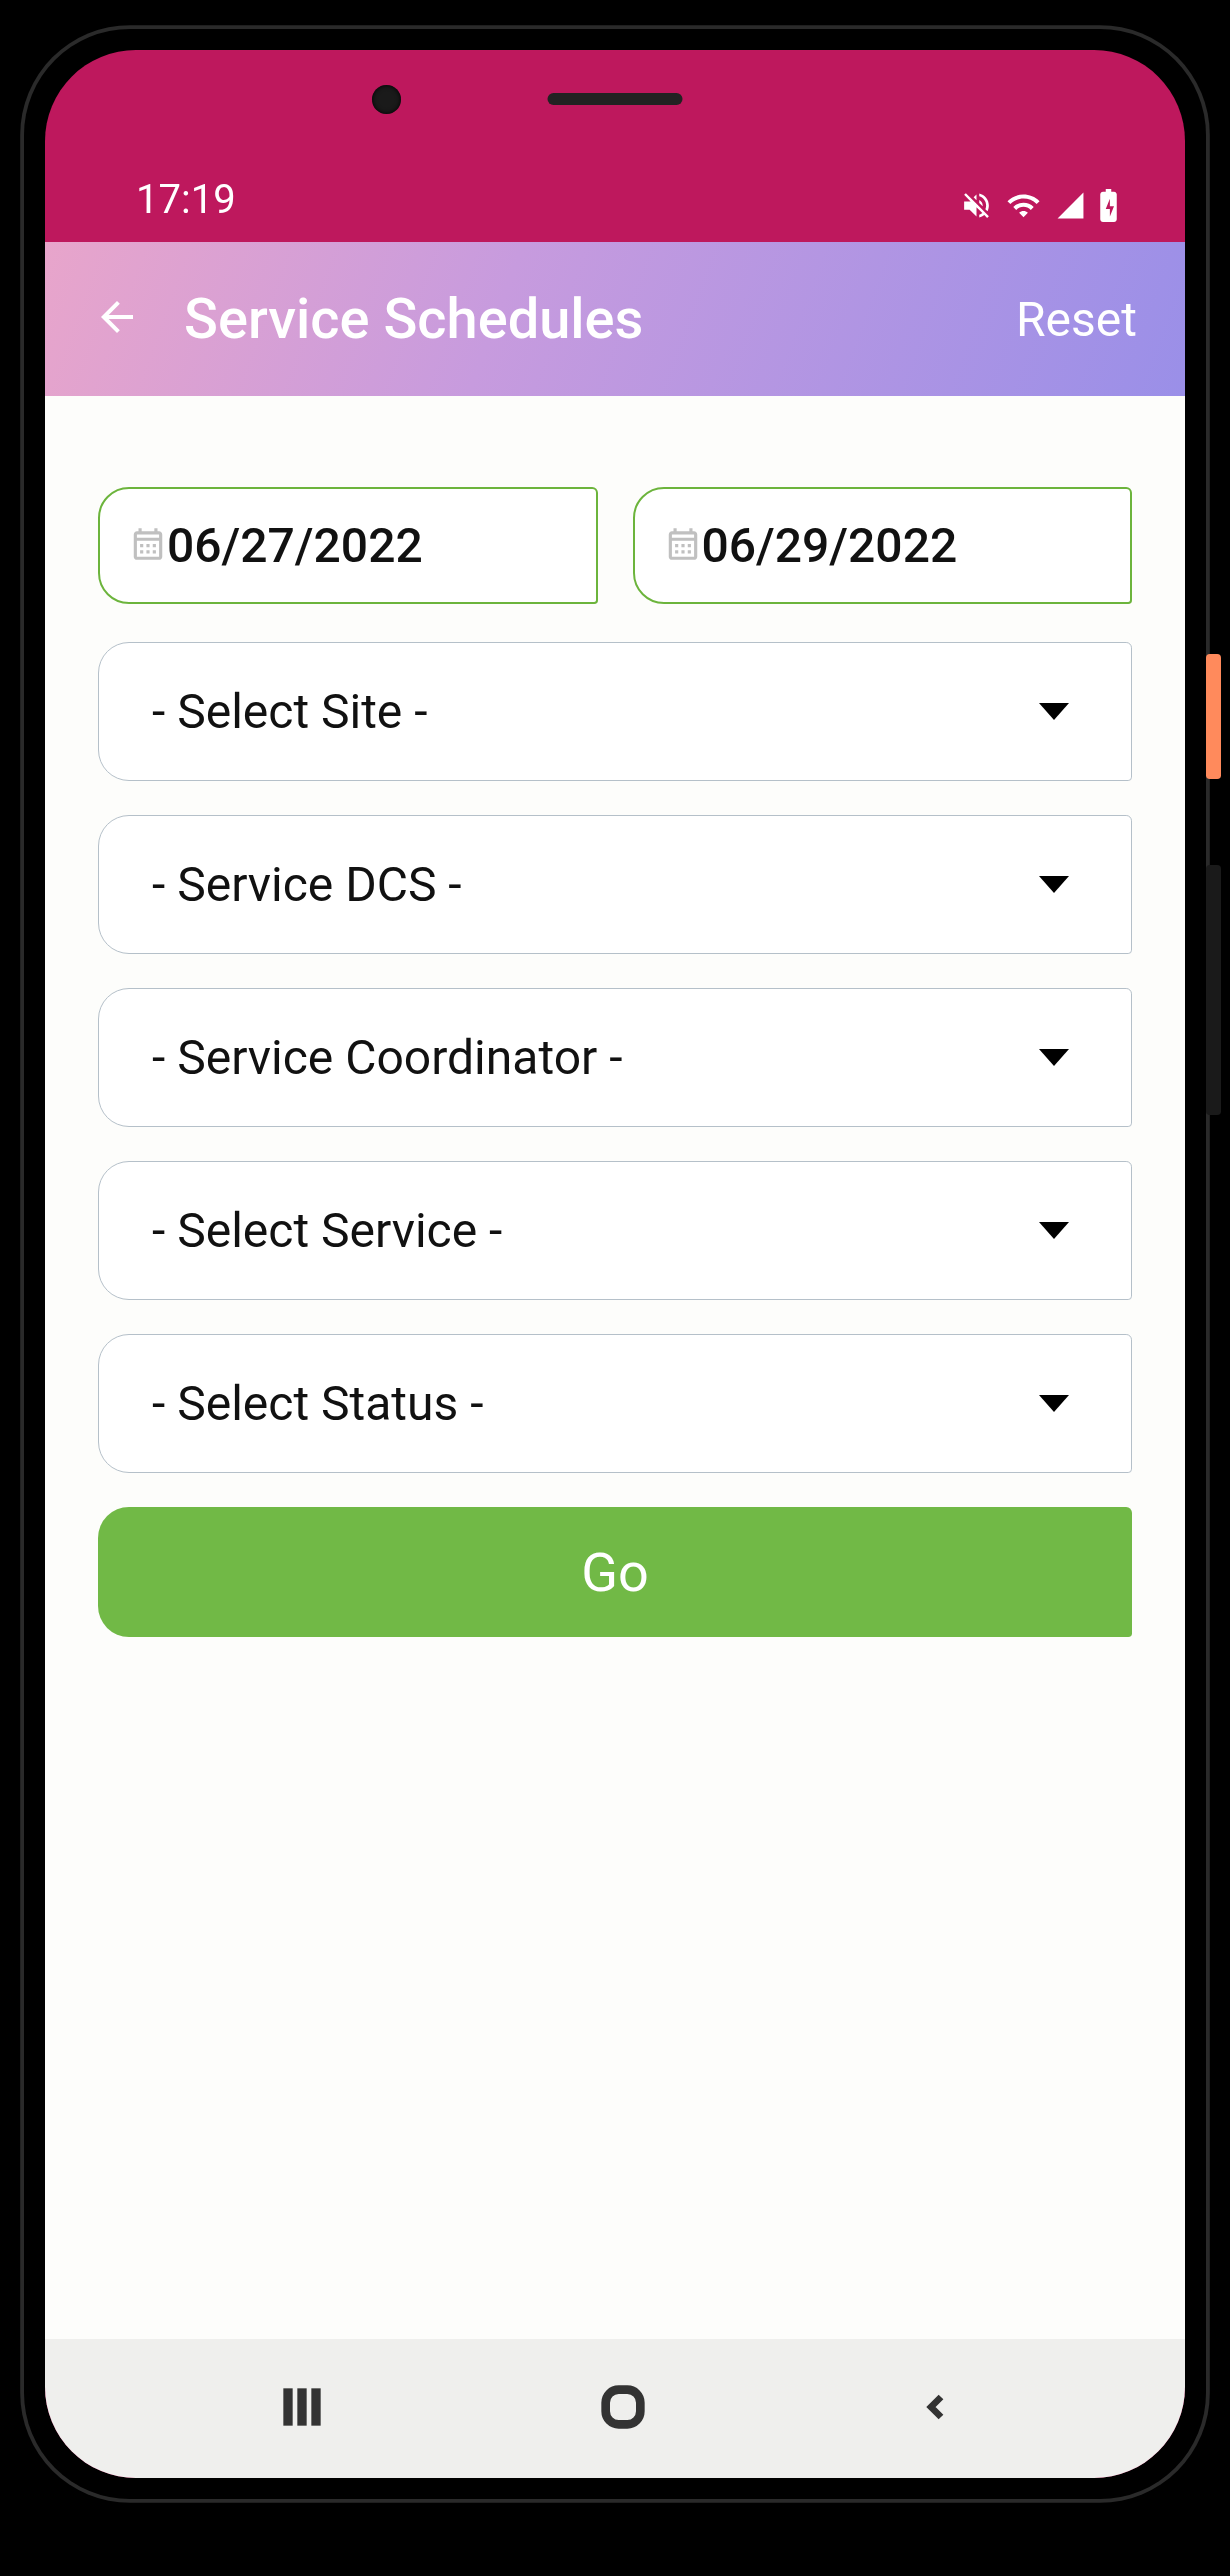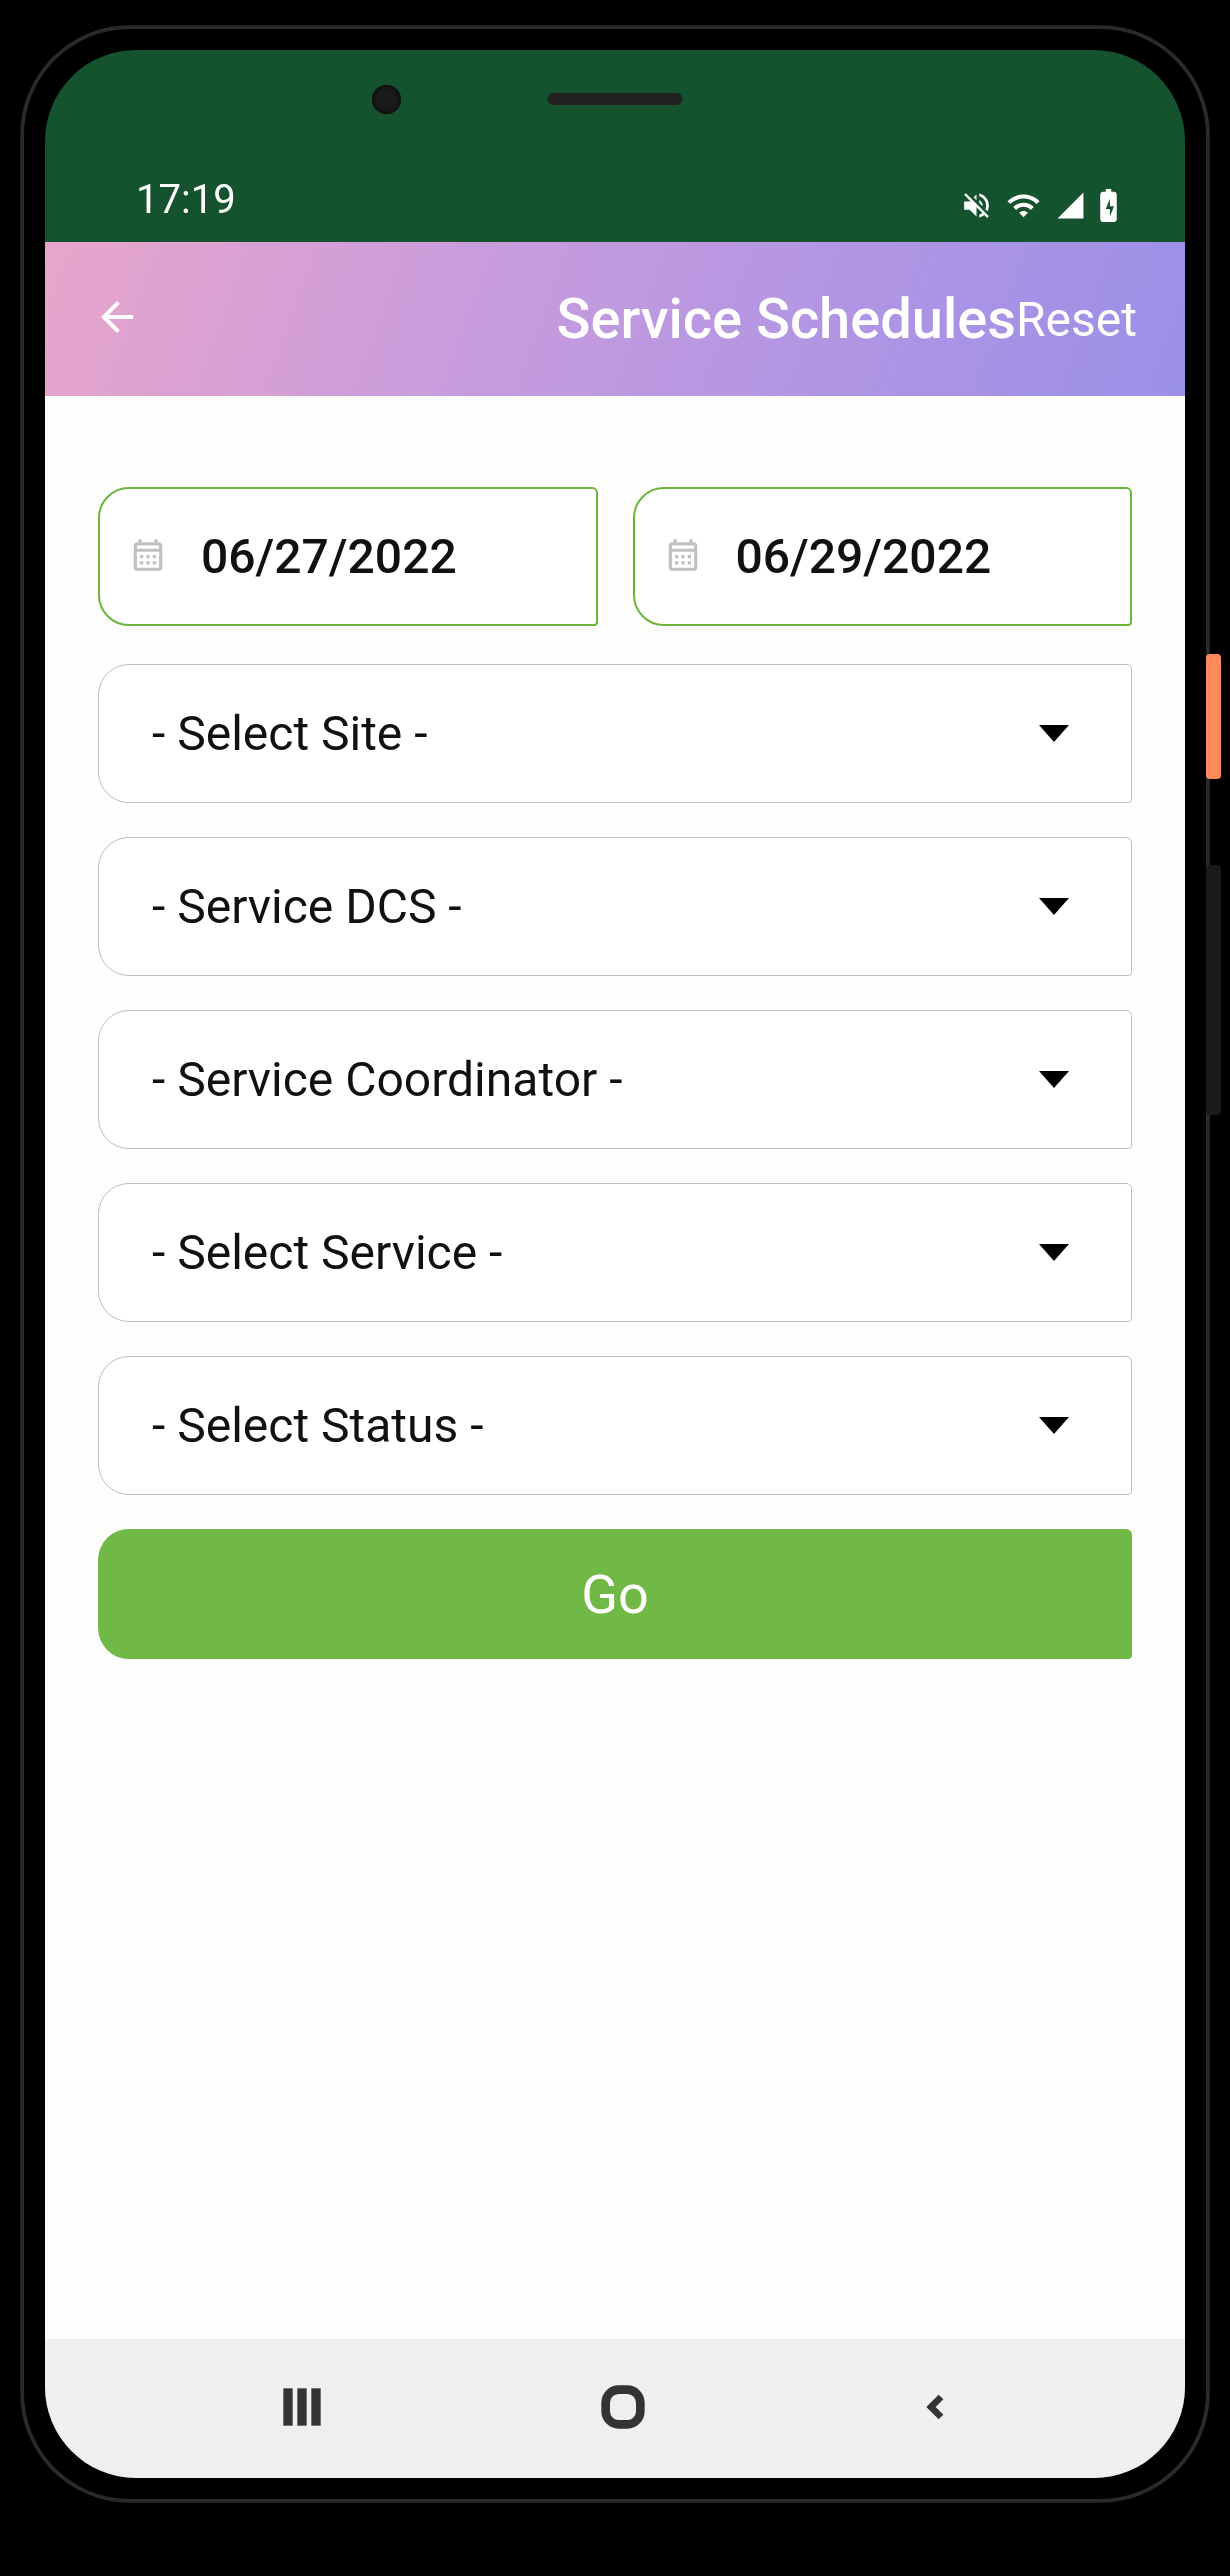--- a/index.html
+++ b/index.html
@@ -25,11 +25,10 @@
   .phone-inner {
     width: 100%;
     height: 100%;
-    background: #14532d;
+    background: #be185d;
     border-radius: 91px;
     overflow: hidden;
     position: relative;
-    text-align: right;
   }
   .side-button-orange {
     position: absolute;

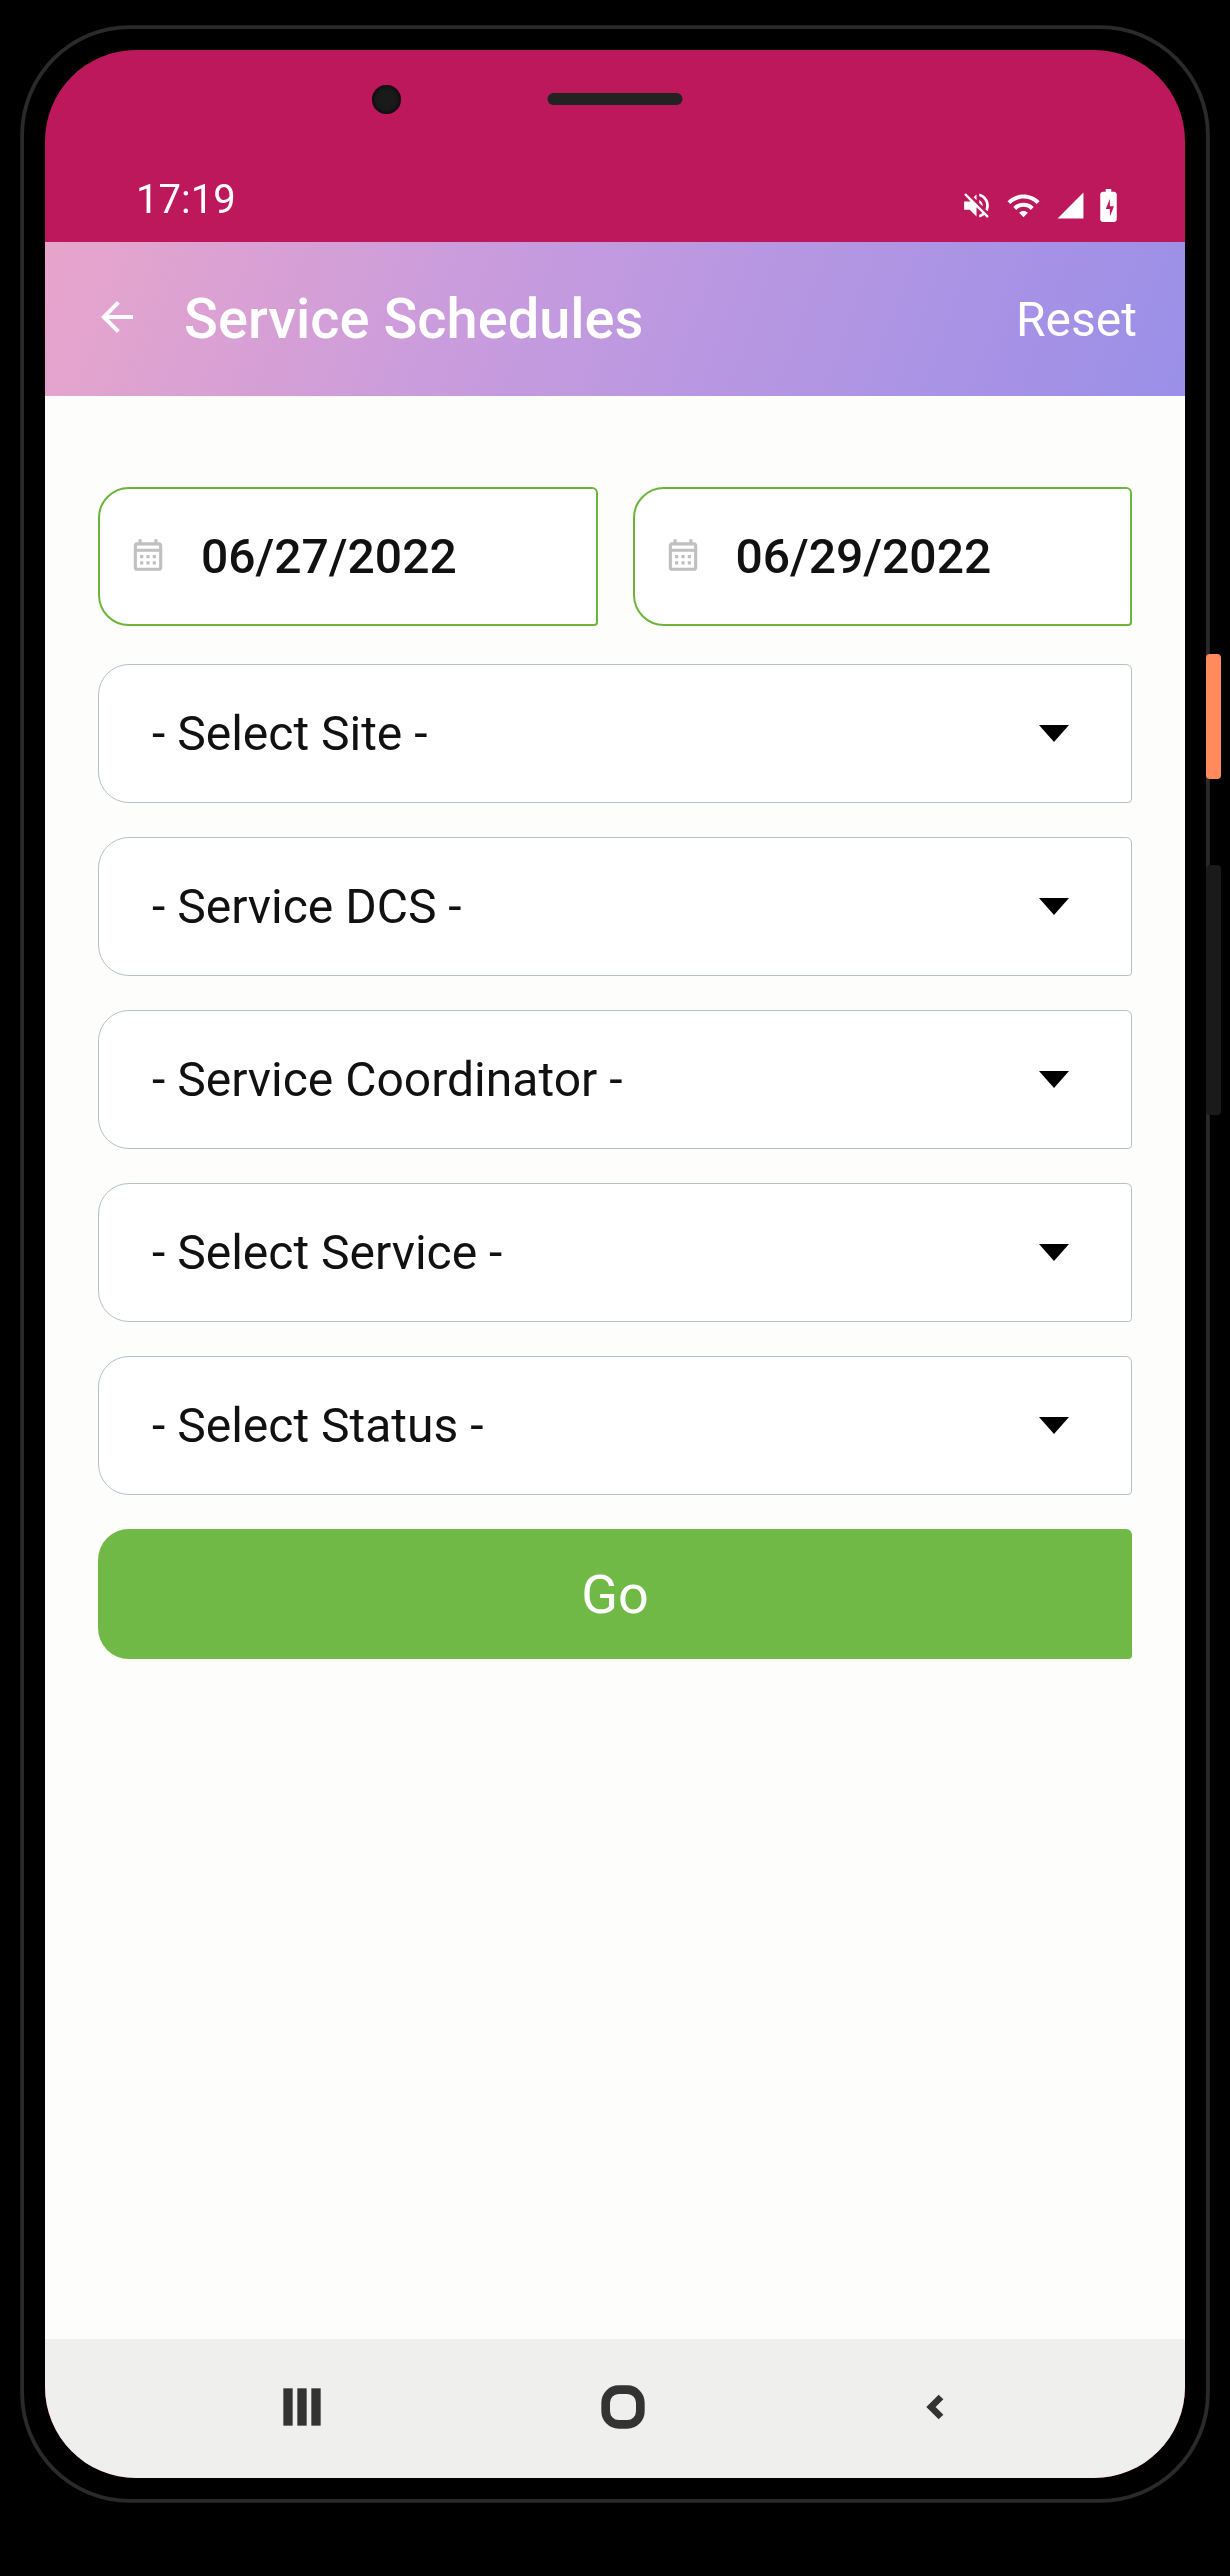--- a/index.html
+++ b/index.html
@@ -119,11 +119,10 @@
     border: 2.9px solid #6cb43c;
     border-radius: 31px 31px 3.8px 31px;
     border-top-right-radius: 5.8px;
-    height: 139px;
+    height: 117px;
     display: flex;
     align-items: center;
     padding: 0 29px;
-    gap: 34px;
     background: #fff;
   }
   .date-input .cal-icon { color: #c0c0c0; }

